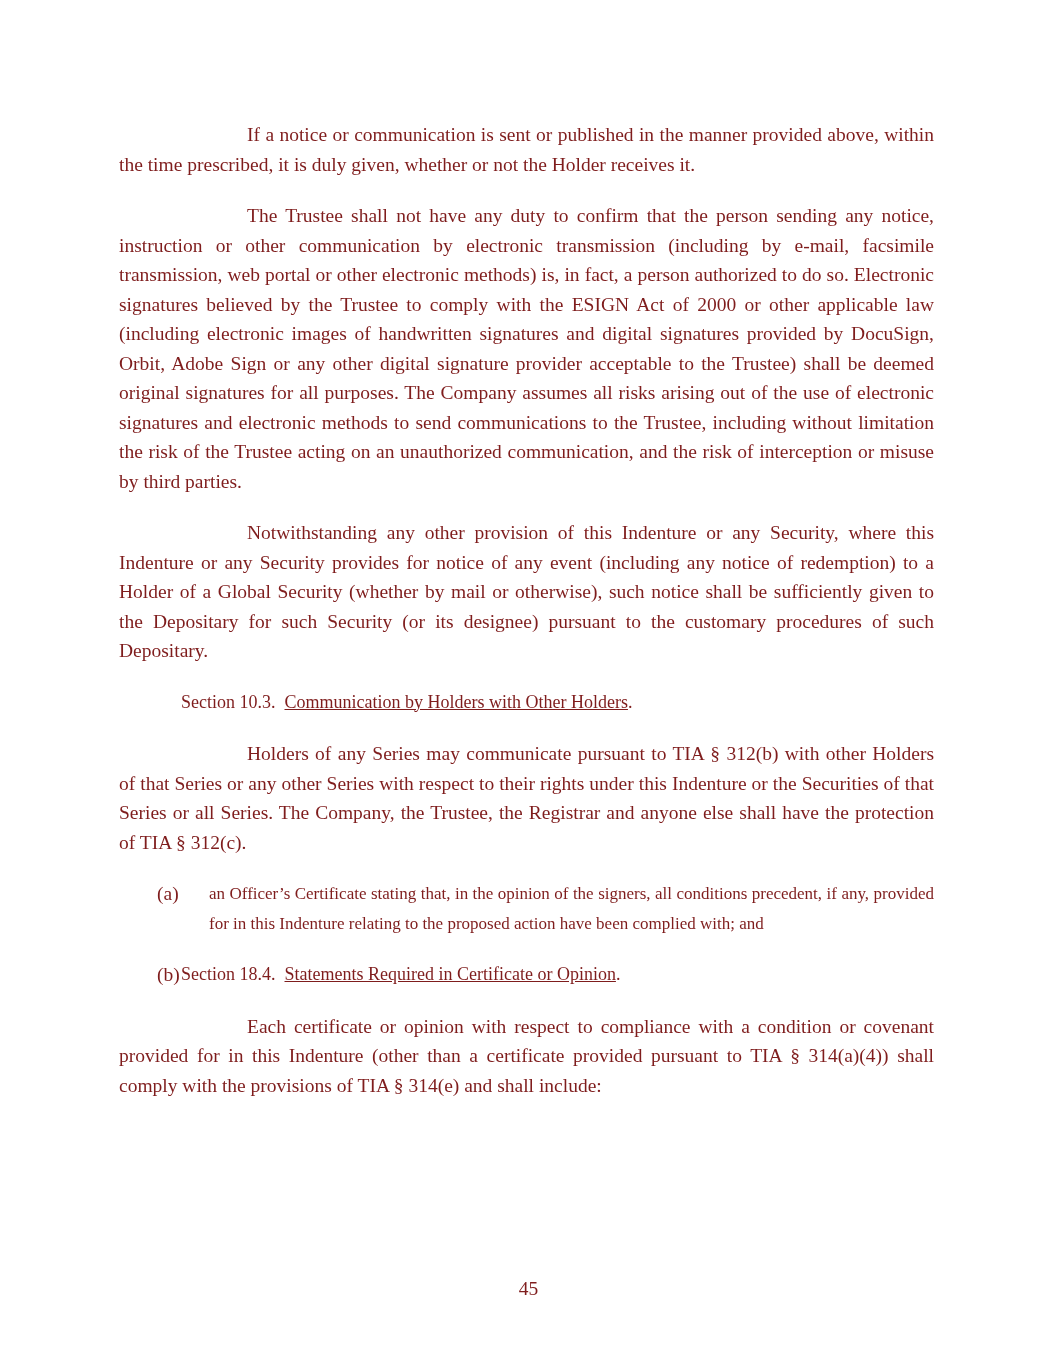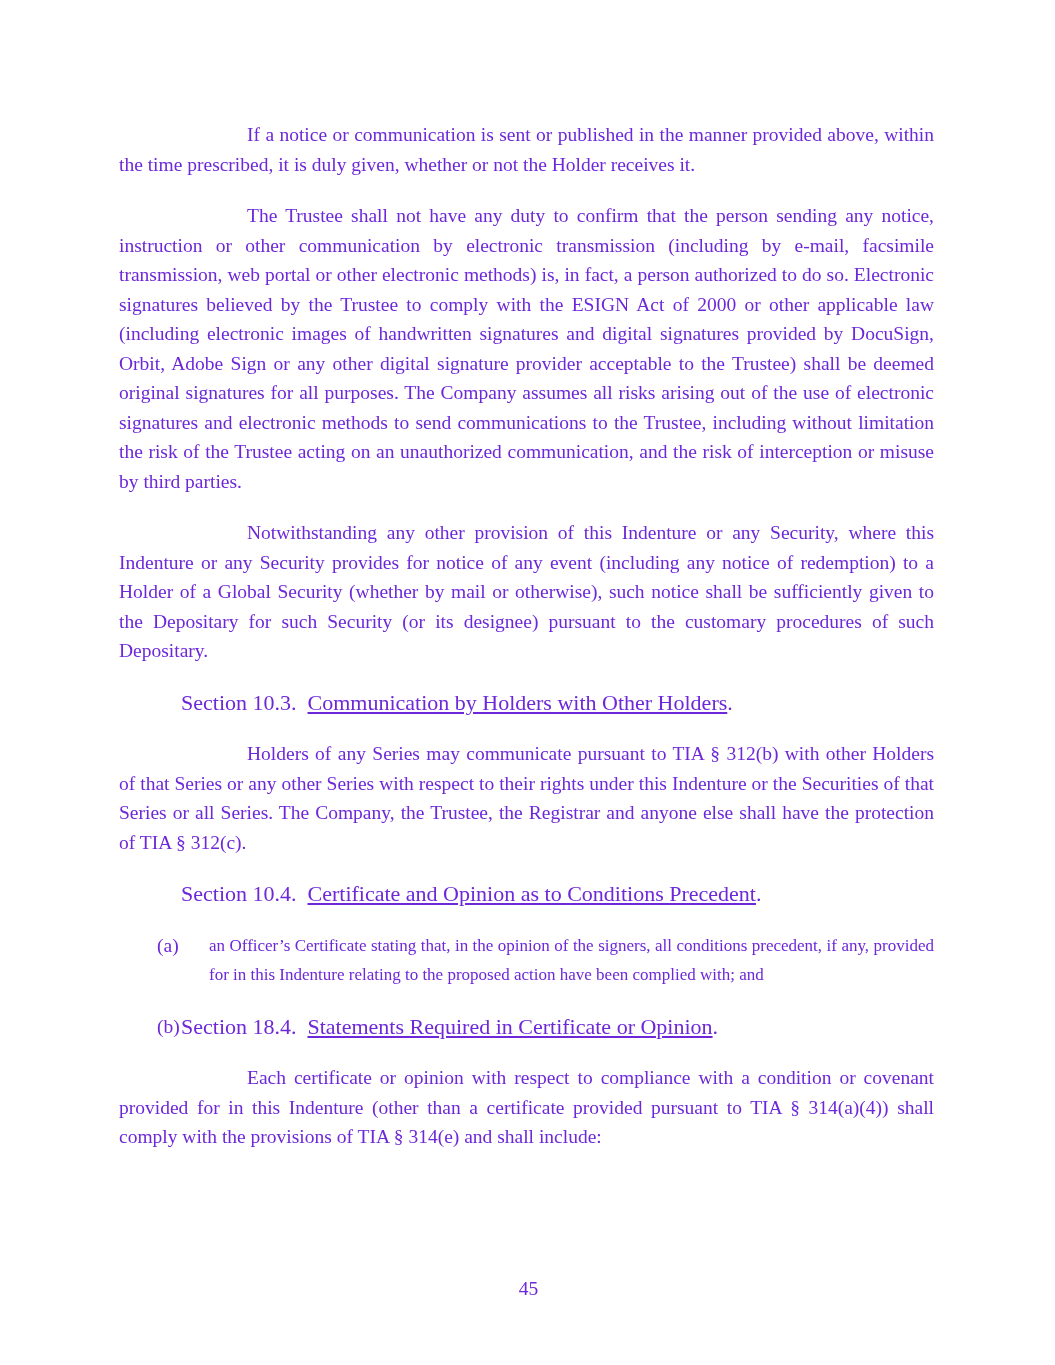--- a/index.html
+++ b/index.html
@@ -13,7 +13,7 @@
     position: relative;
     background: #ffffff;
     font-family: "Liberation Serif", "DejaVu Serif", serif;
-    color: #6d28d9;
+    color: #7f1d1d;
     box-sizing: border-box;
   }
   .content {

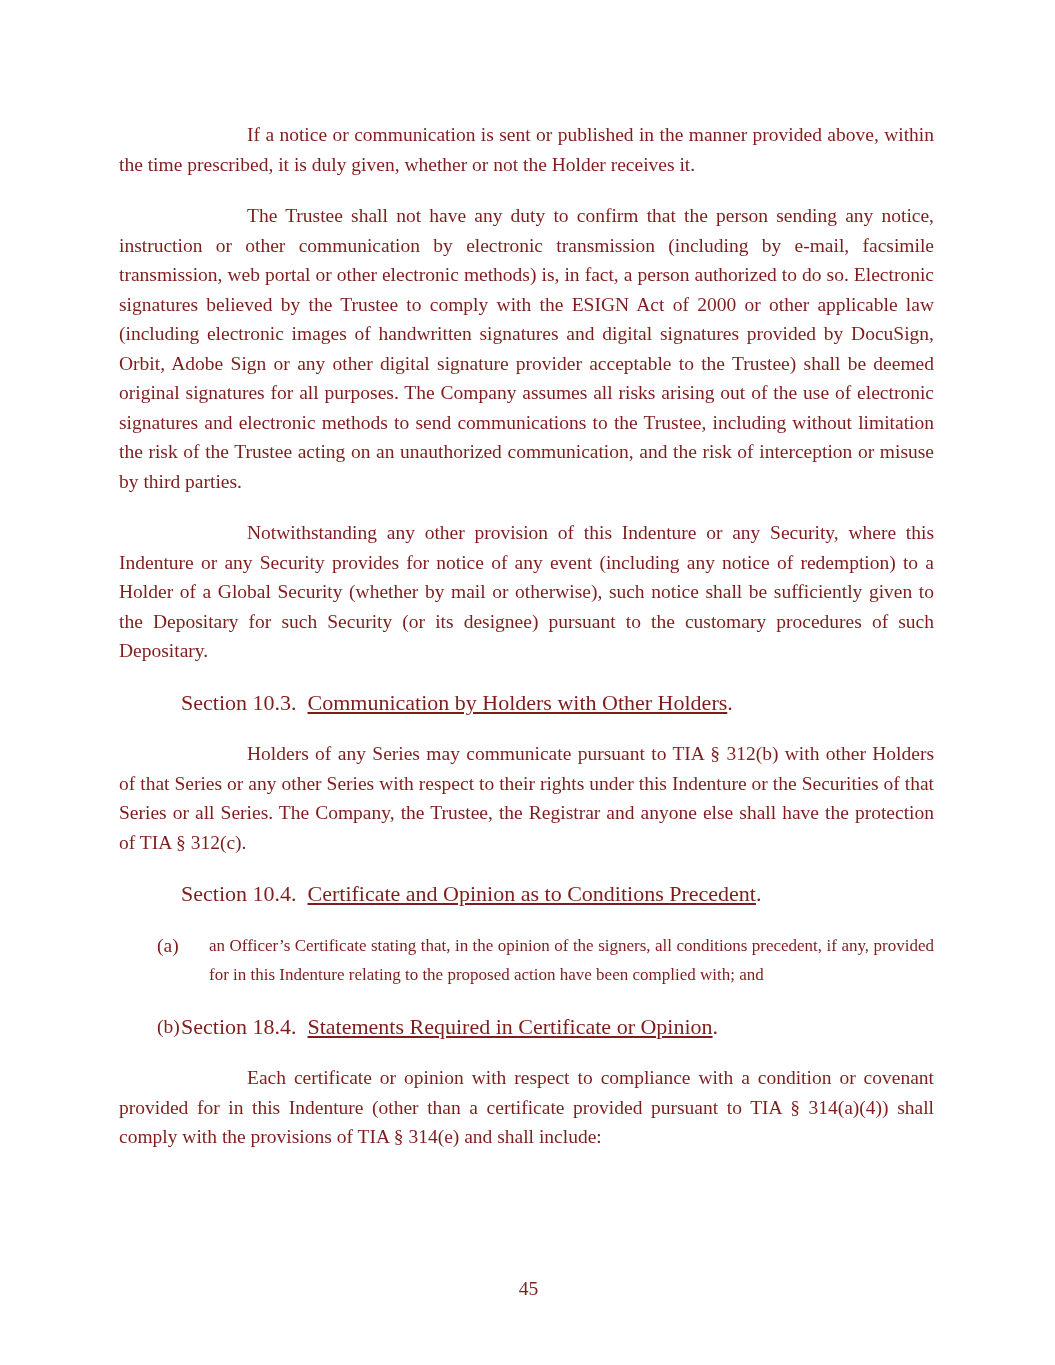--- a/index.html
+++ b/index.html
@@ -33,7 +33,7 @@
     text-indent: 128px;
   }
   p.section {
-    font-size: 22px;
+    font-size: 18px;
     line-height: 29.5px;
     margin: 0 0 22px 0;
     text-indent: 62px;

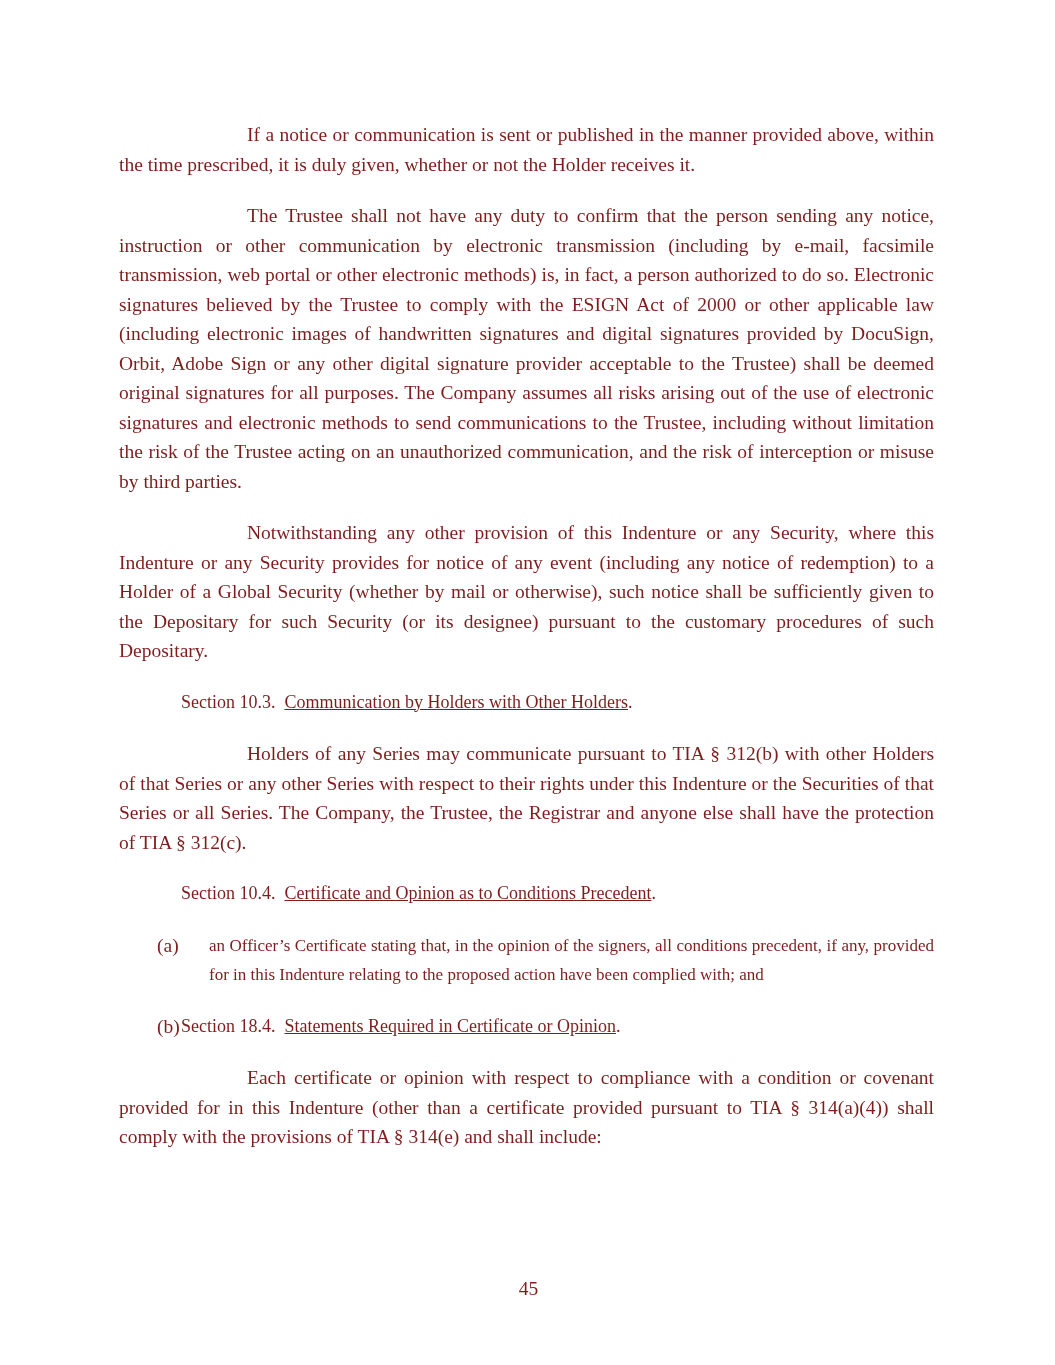--- a/index.html
+++ b/index.html
@@ -88,9 +88,6 @@
 
     <p class="body indent">Holders of any Series may communicate pursuant to TIA § 312(b) with other Holders of that Series or any other Series with respect to their rights under this Indenture or the Securities of that Series or all Series.  The Company, the Trustee, the Registrar and anyone else shall have the protection of TIA § 312(c).</p>
 
-    <p class="section">
-      <span>Section 10.4.</span>&nbsp;&nbsp;<span class="heading">Certificate and Opinion as to Conditions Precedent</span><span>.</span>
-    </p>
 
 
     <div class="hang">

